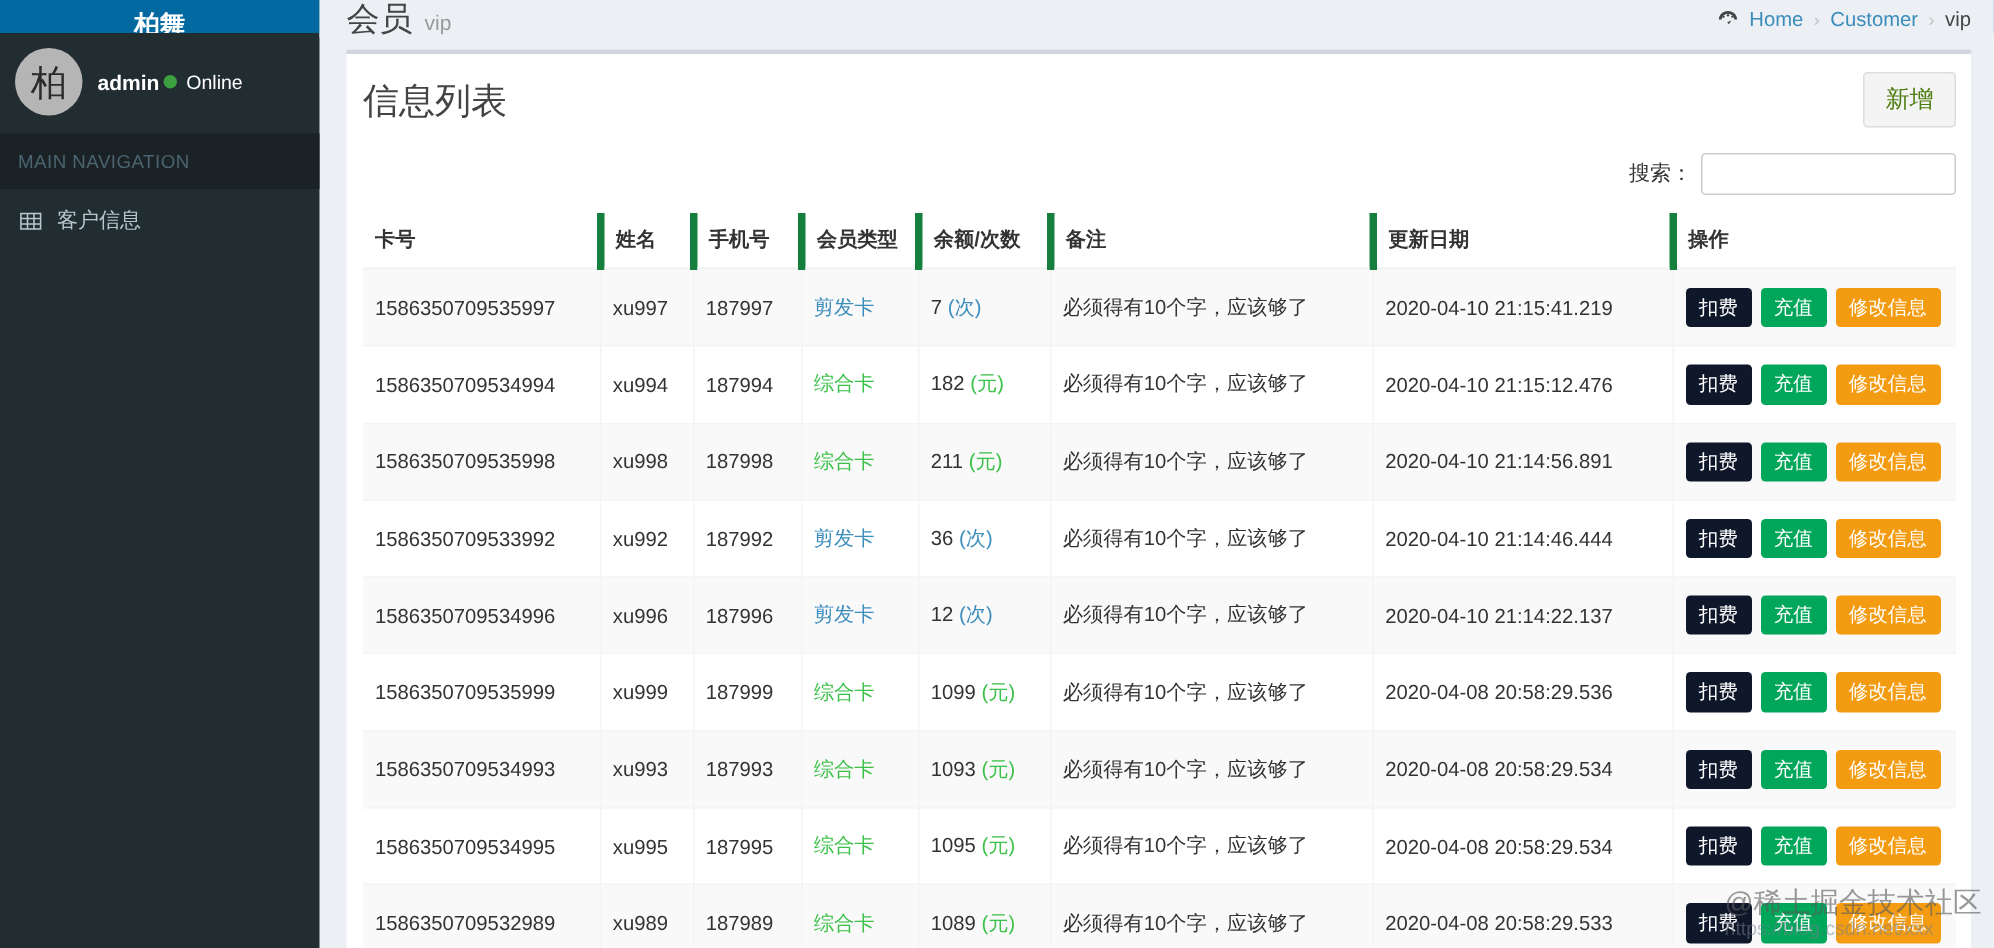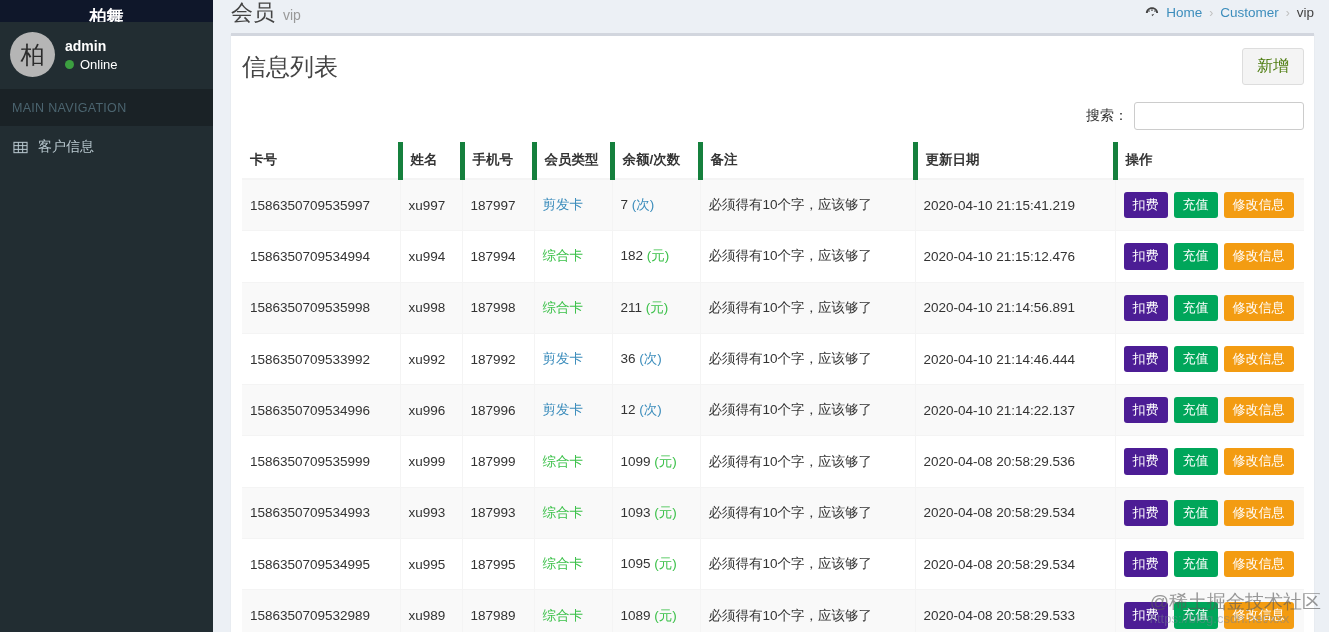--- a/index.html
+++ b/index.html
@@ -19,7 +19,7 @@
     background: #222d32;
   }
   .logo-bar {
-    height: 22px; background: #0f172a;
+    height: 22px; background: #0369a1;
     color: #fff; font-weight: bold; font-size: 17px;
     display: flex; align-items: flex-end; justify-content: center;
     overflow: hidden; line-height: 18px;

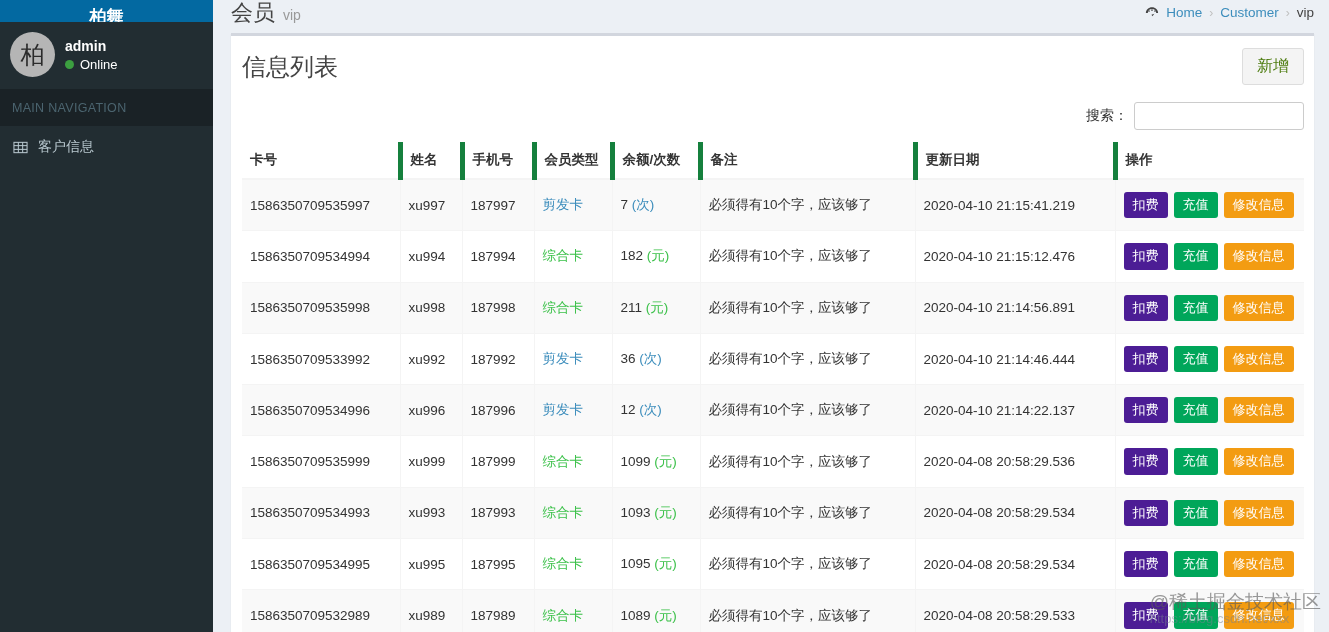--- a/index.html
+++ b/index.html
@@ -36,7 +36,7 @@
     display: flex; align-items: center; justify-content: center;
     font-size: 24px; flex: 0 0 45px;
   }
-  .user-meta { display: flex; flex-direction: column; gap: 3px; }
+  .user-meta { display: flex; flex-direction: row; gap: 3px; }
   .user-name { color: #fff; font-weight: bold; font-size: 14px; }
   .user-status { color: #fff; font-size: 13px; display: flex; align-items: center; gap: 6px; }
   .dot { width: 9px; height: 9px; border-radius: 50%; background: #3c9f40; display: inline-block; }

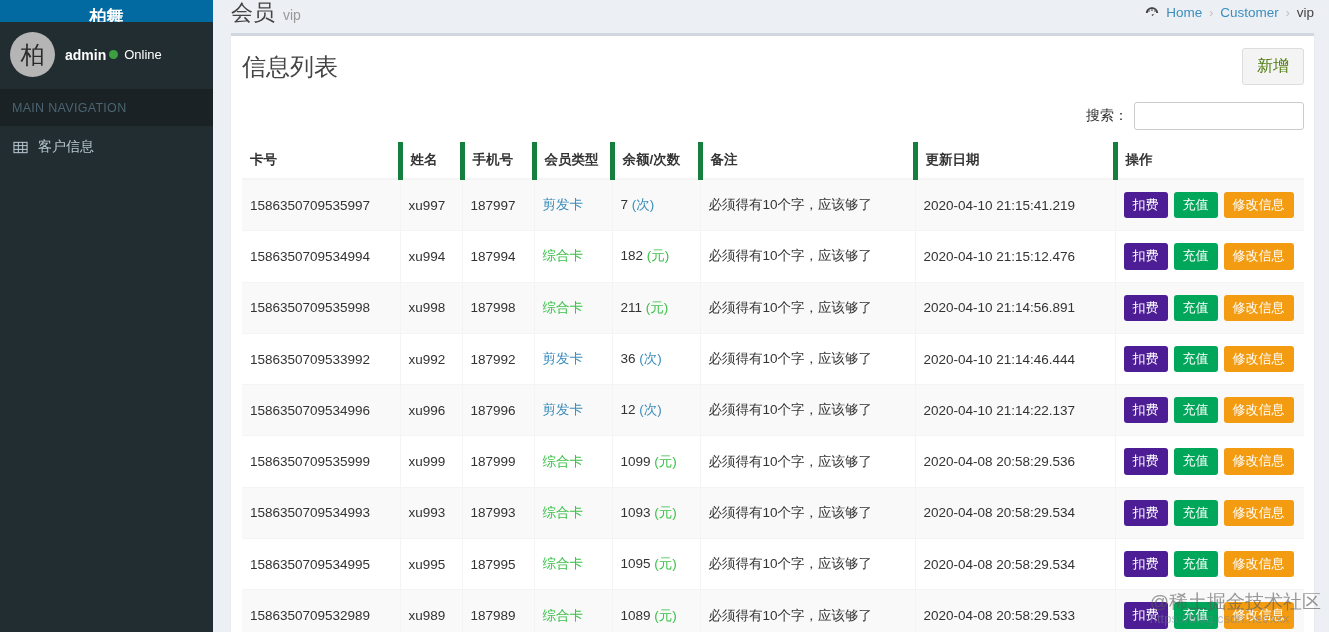--- a/index.html
+++ b/index.html
@@ -136,7 +136,7 @@
     font-size: 13px; padding: 6px 9px; cursor: pointer; font-family: inherit;
     line-height: 1.1;
   }
-  .b-blue { background: #4c1d95; }
+  .b-blue { background: #0f172a; }
   .b-green { background: #00a65a; }
   .b-orange { background: #f39c12; }
 

